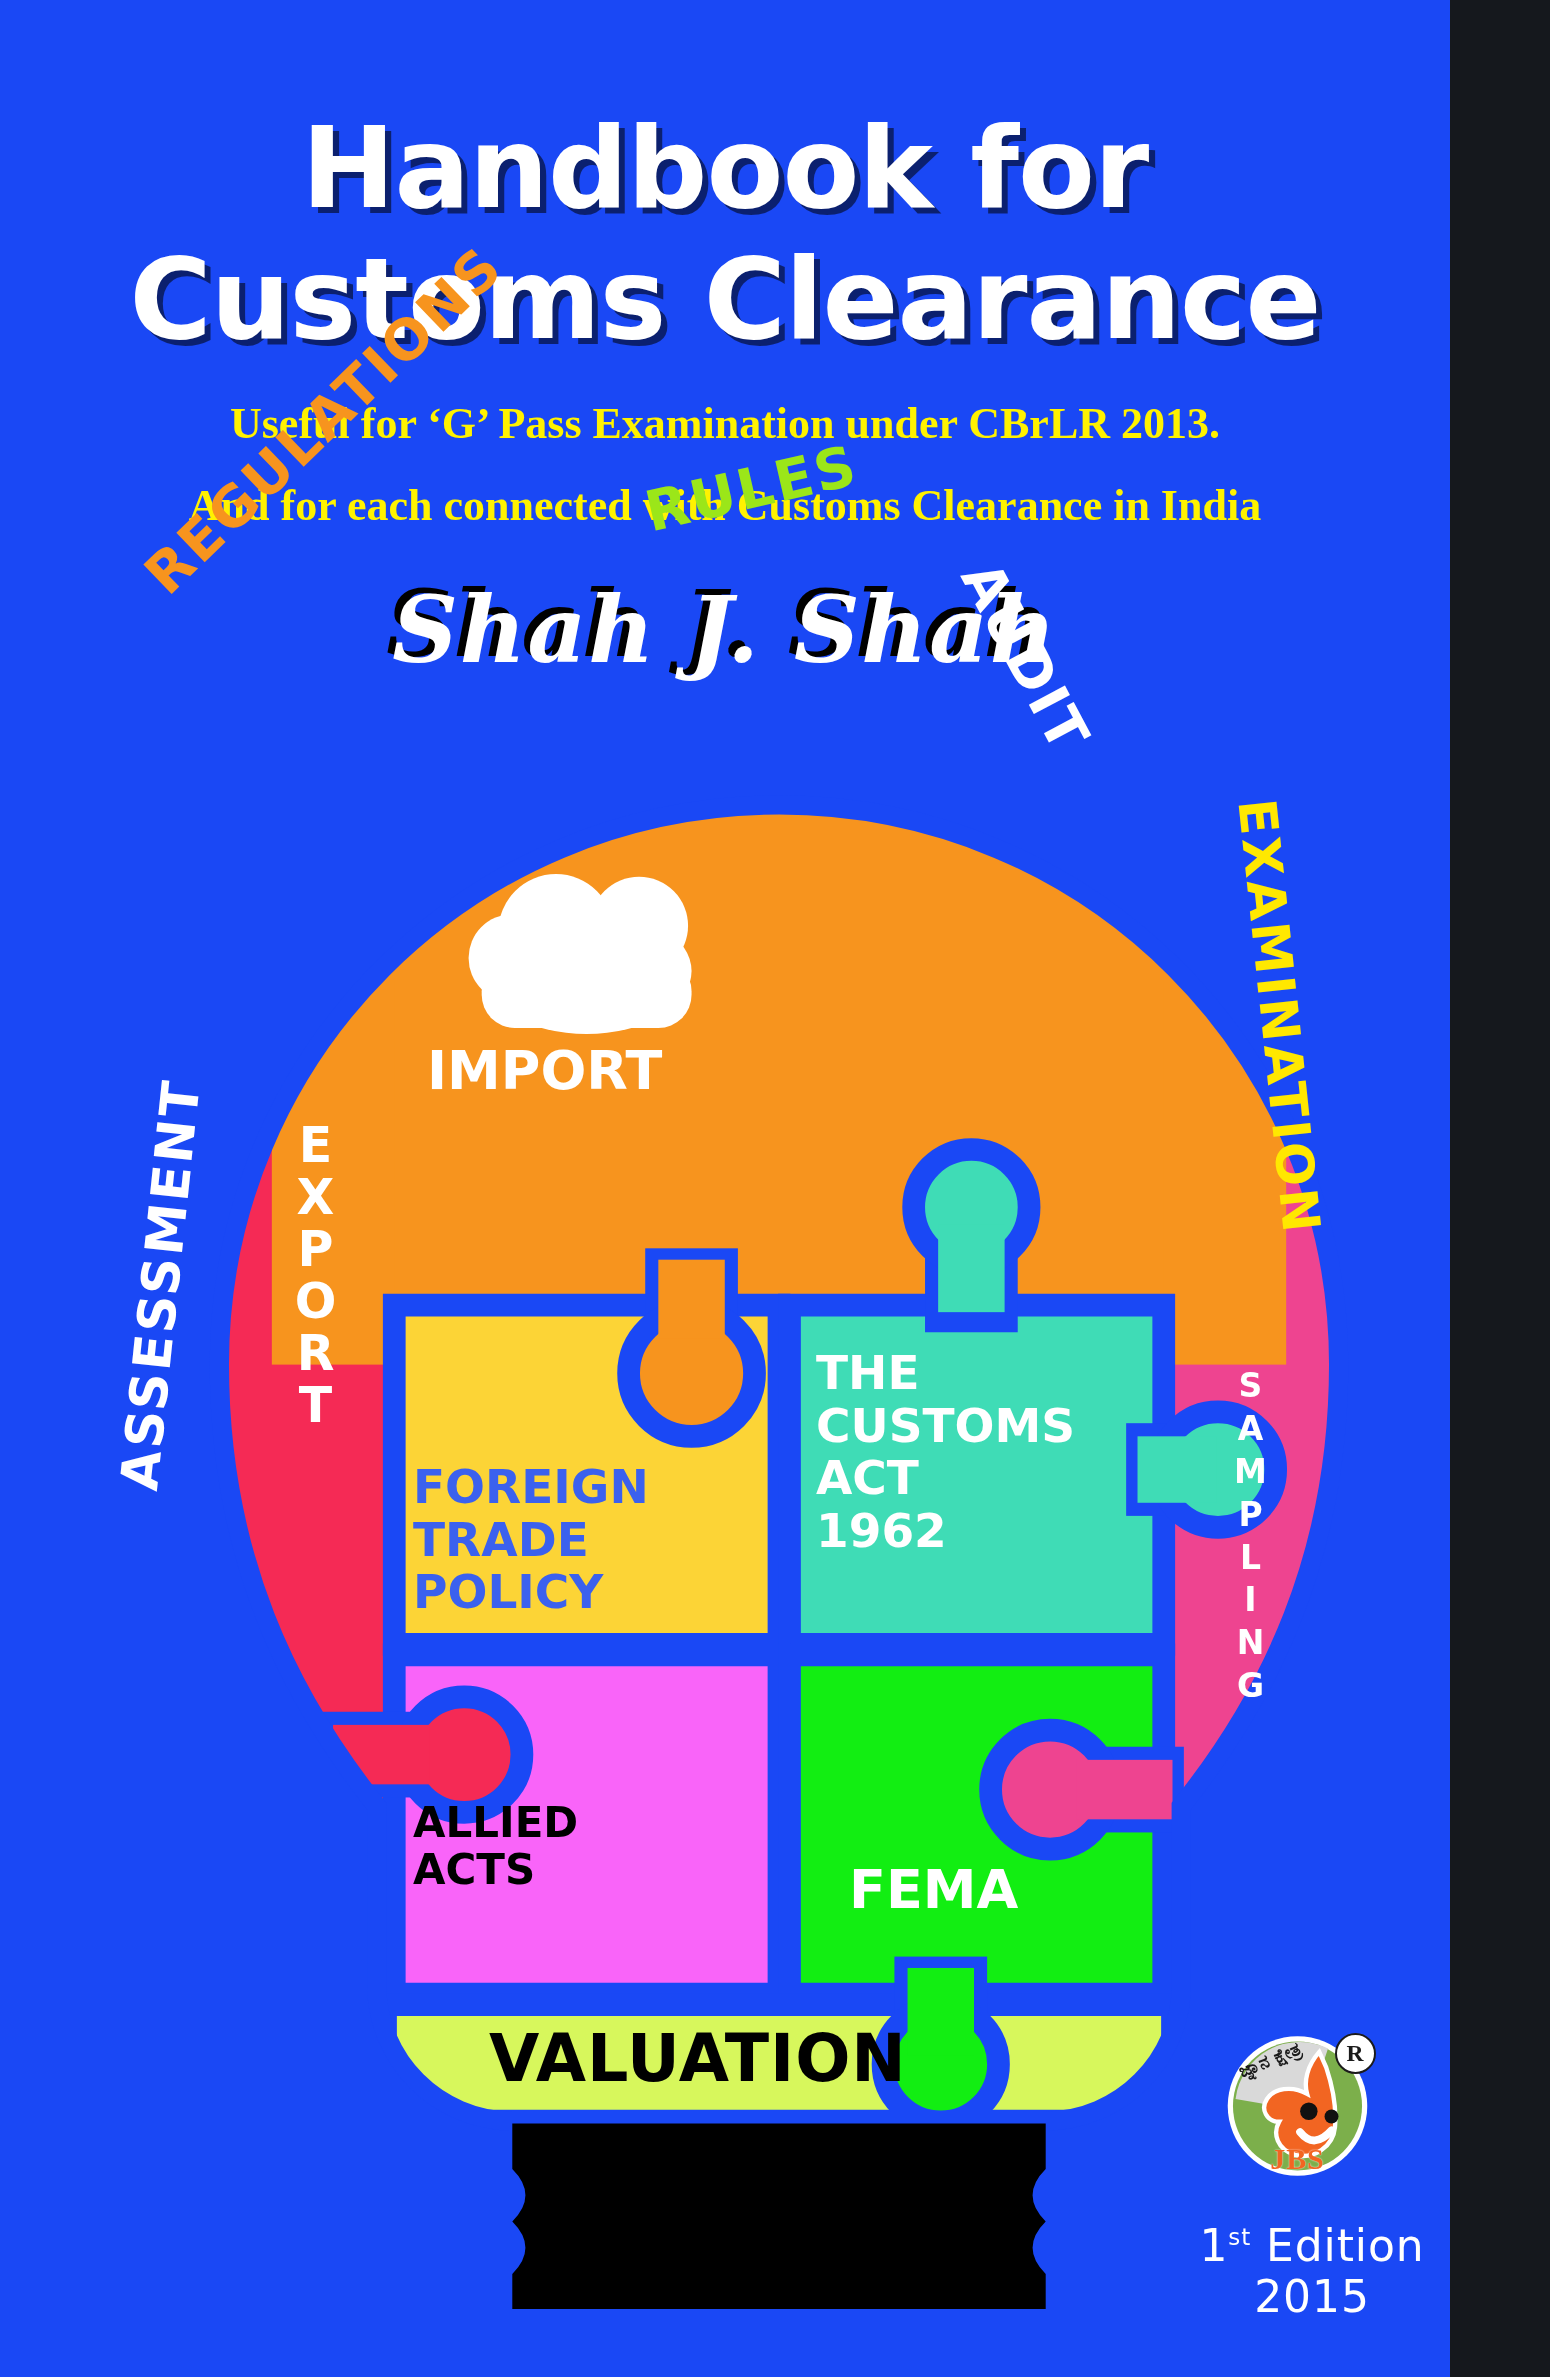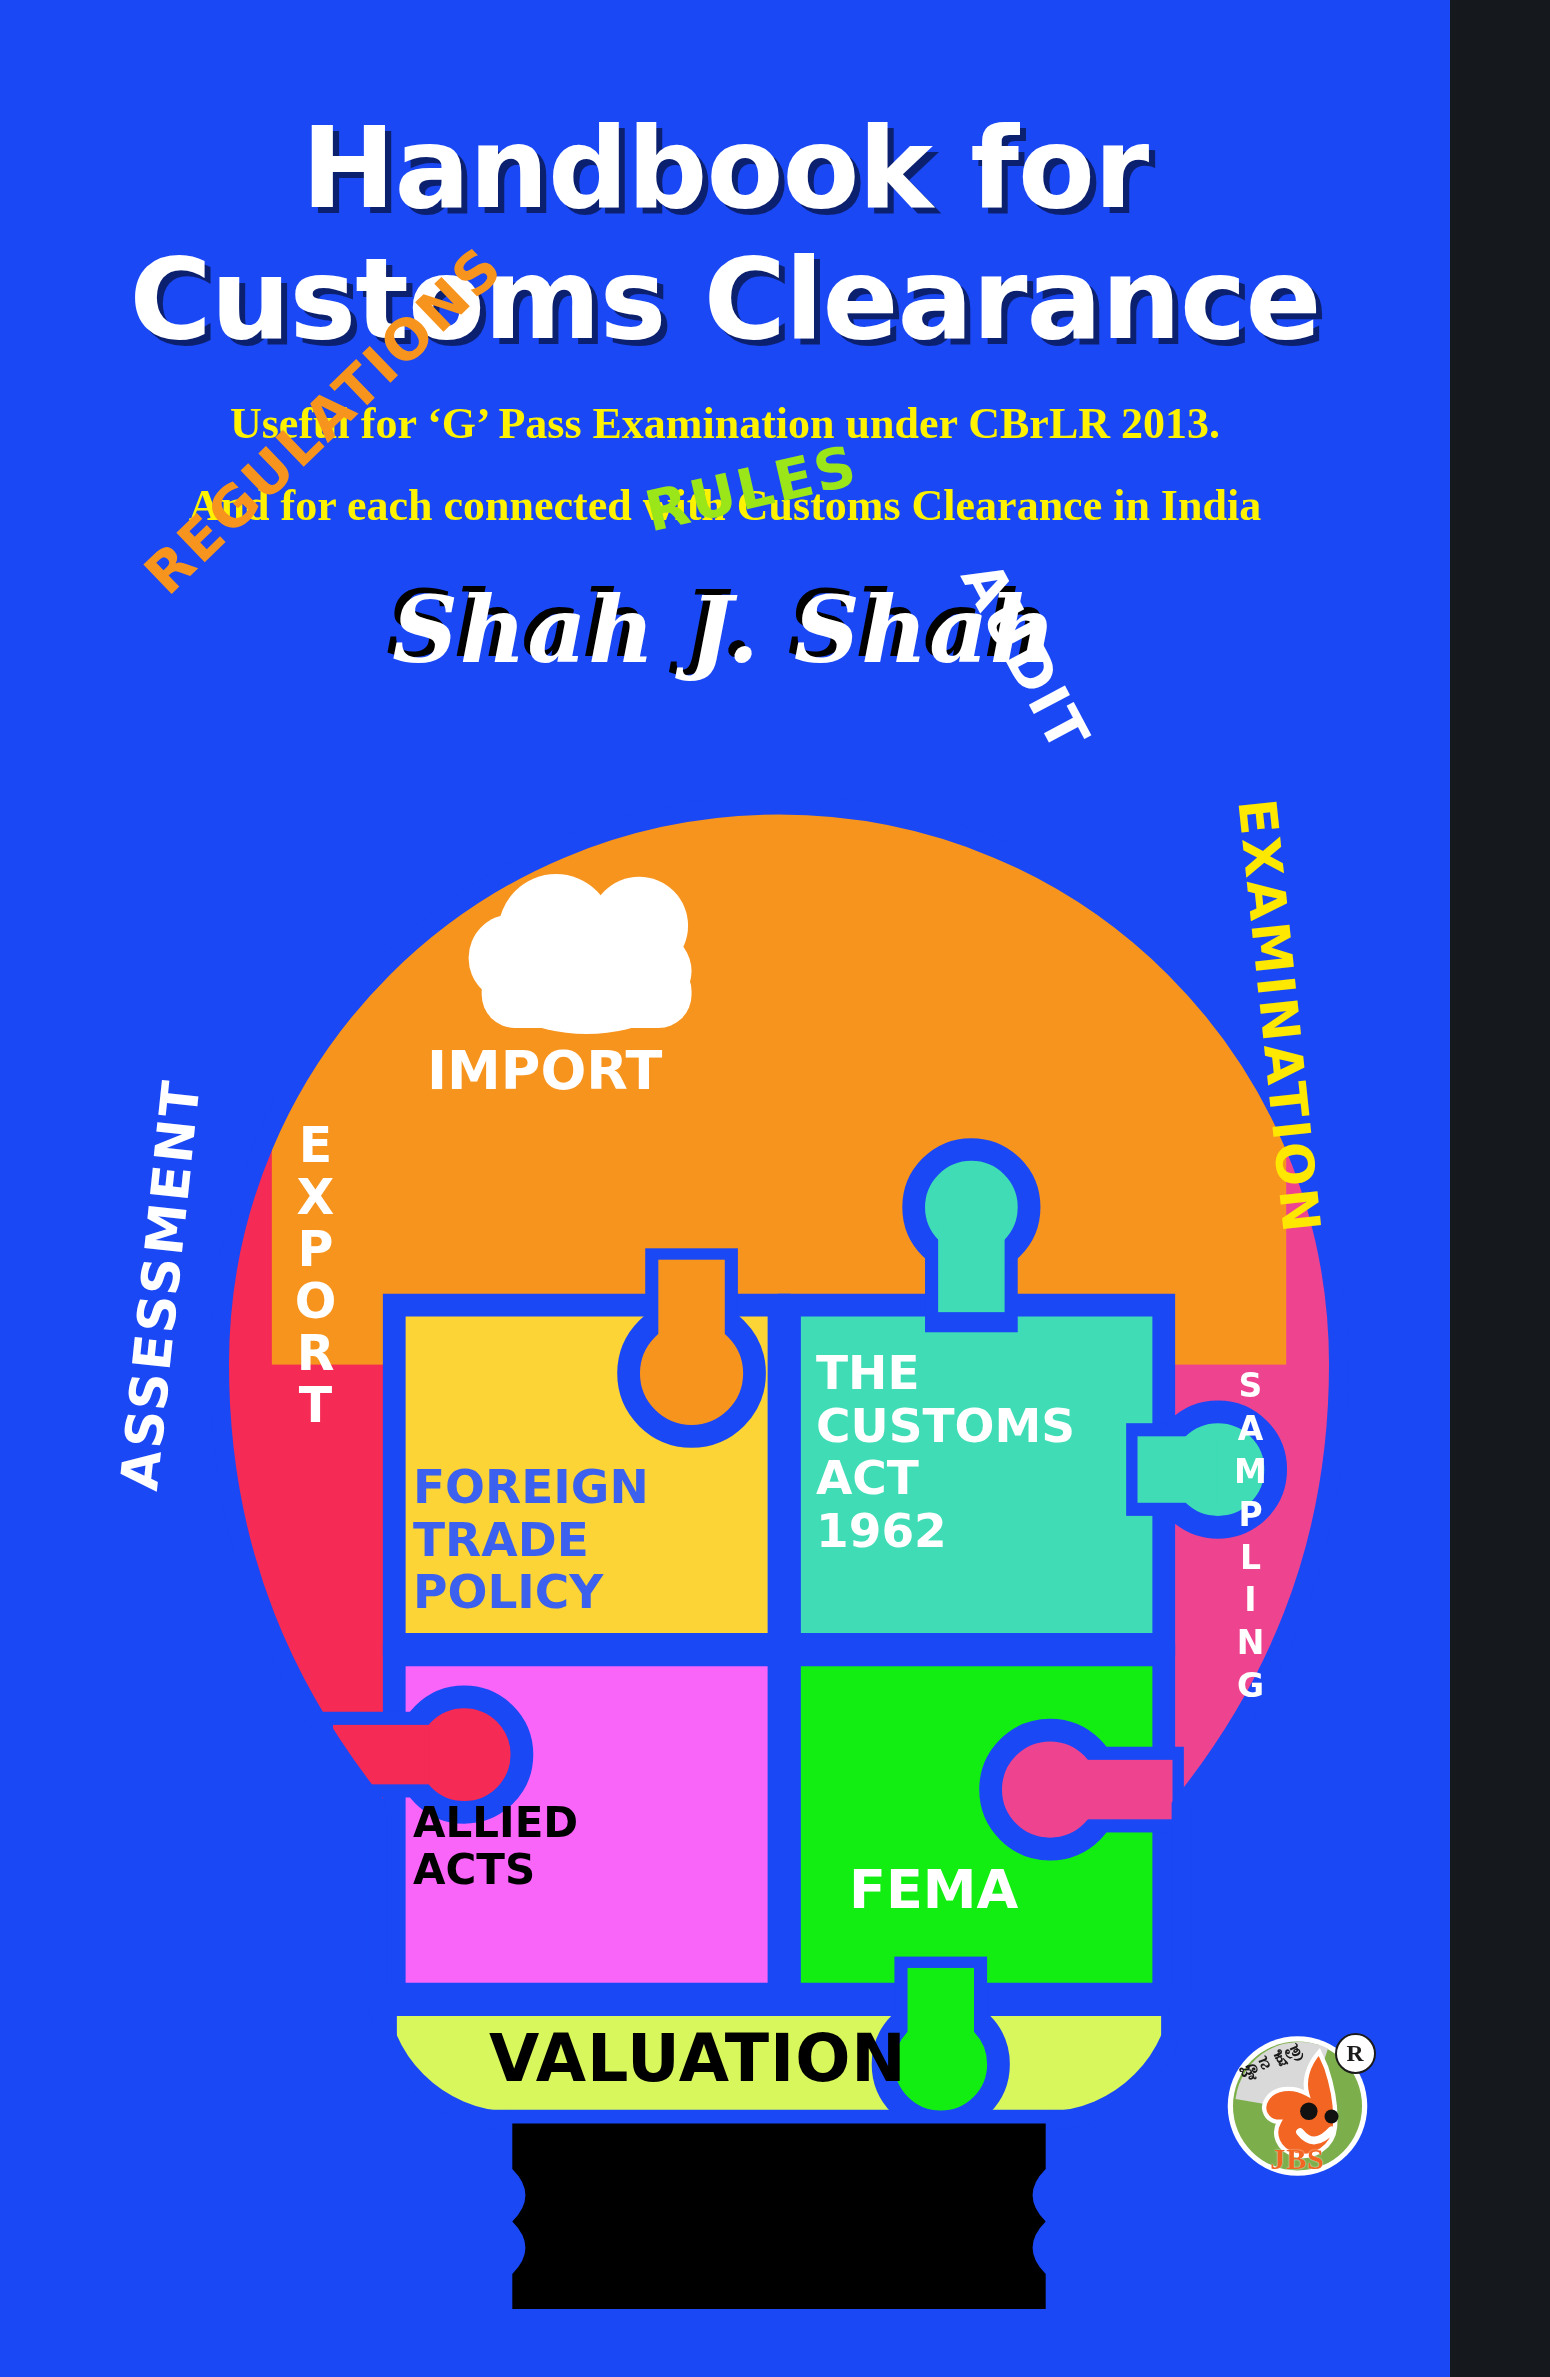--- a/index.html
+++ b/index.html
@@ -330,6 +330,9 @@
     <div class="logo-jbs">JBS</div>
   </div>
 
+  <div class="edition">
+    <span>1</span><sup>st</sup><span> Edition 2015</span>
+  </div>
 
 </div>
 

